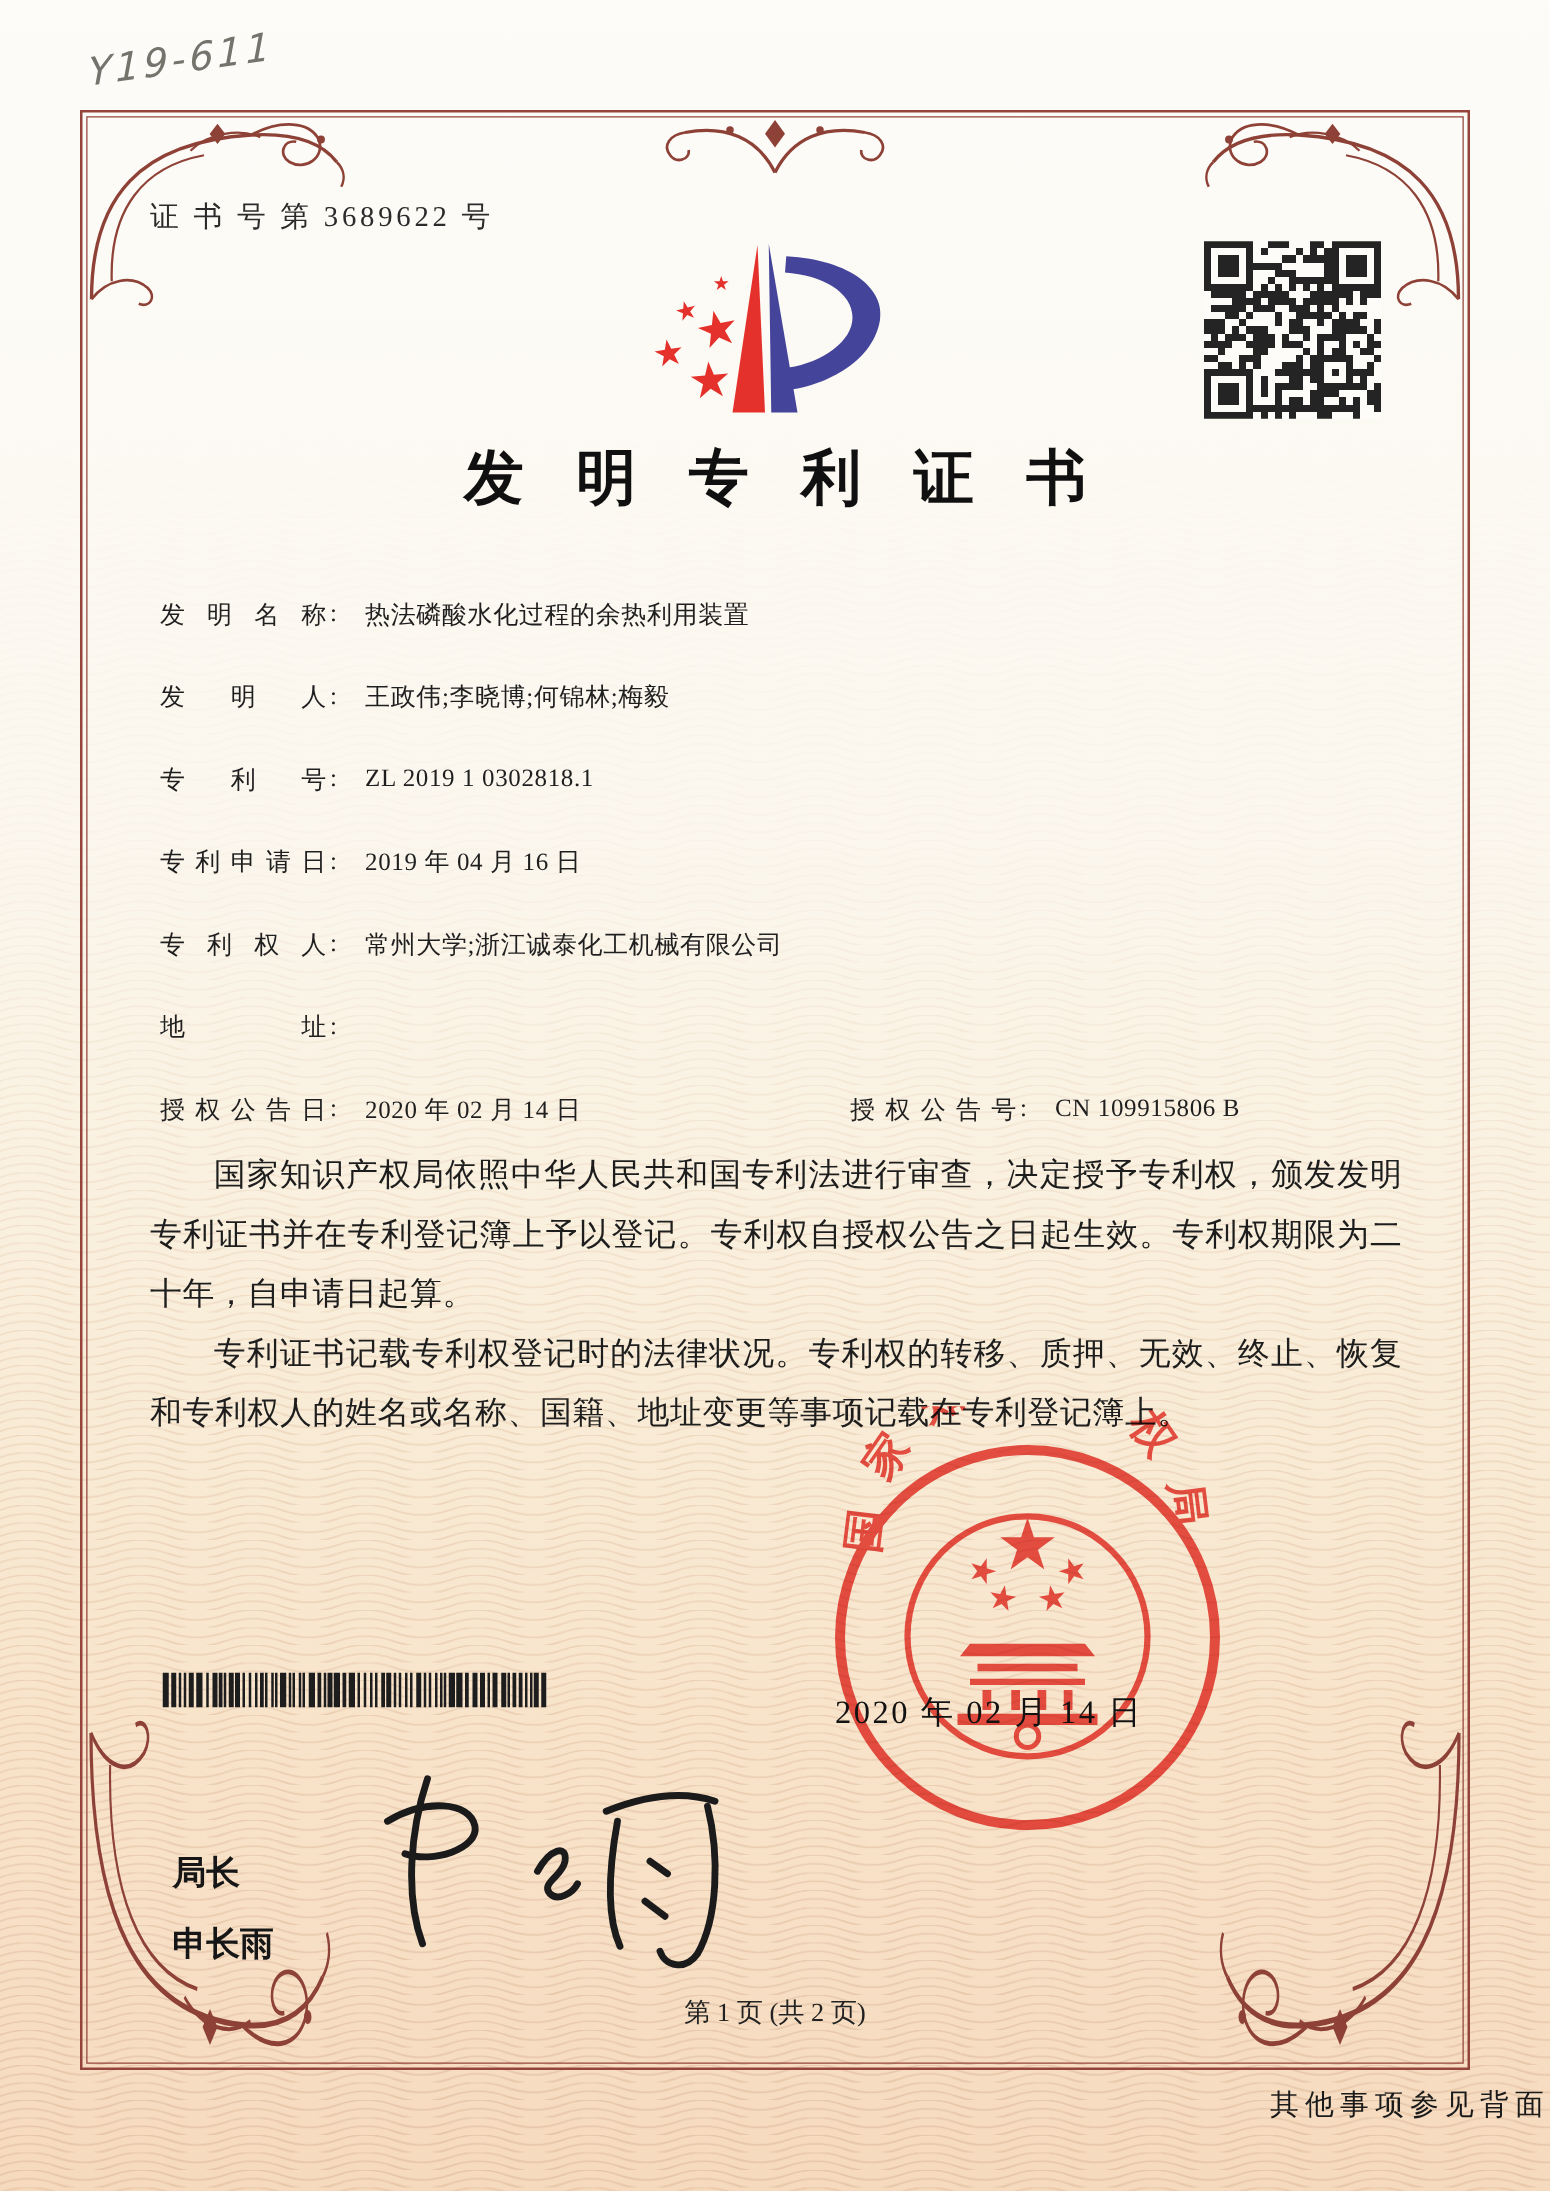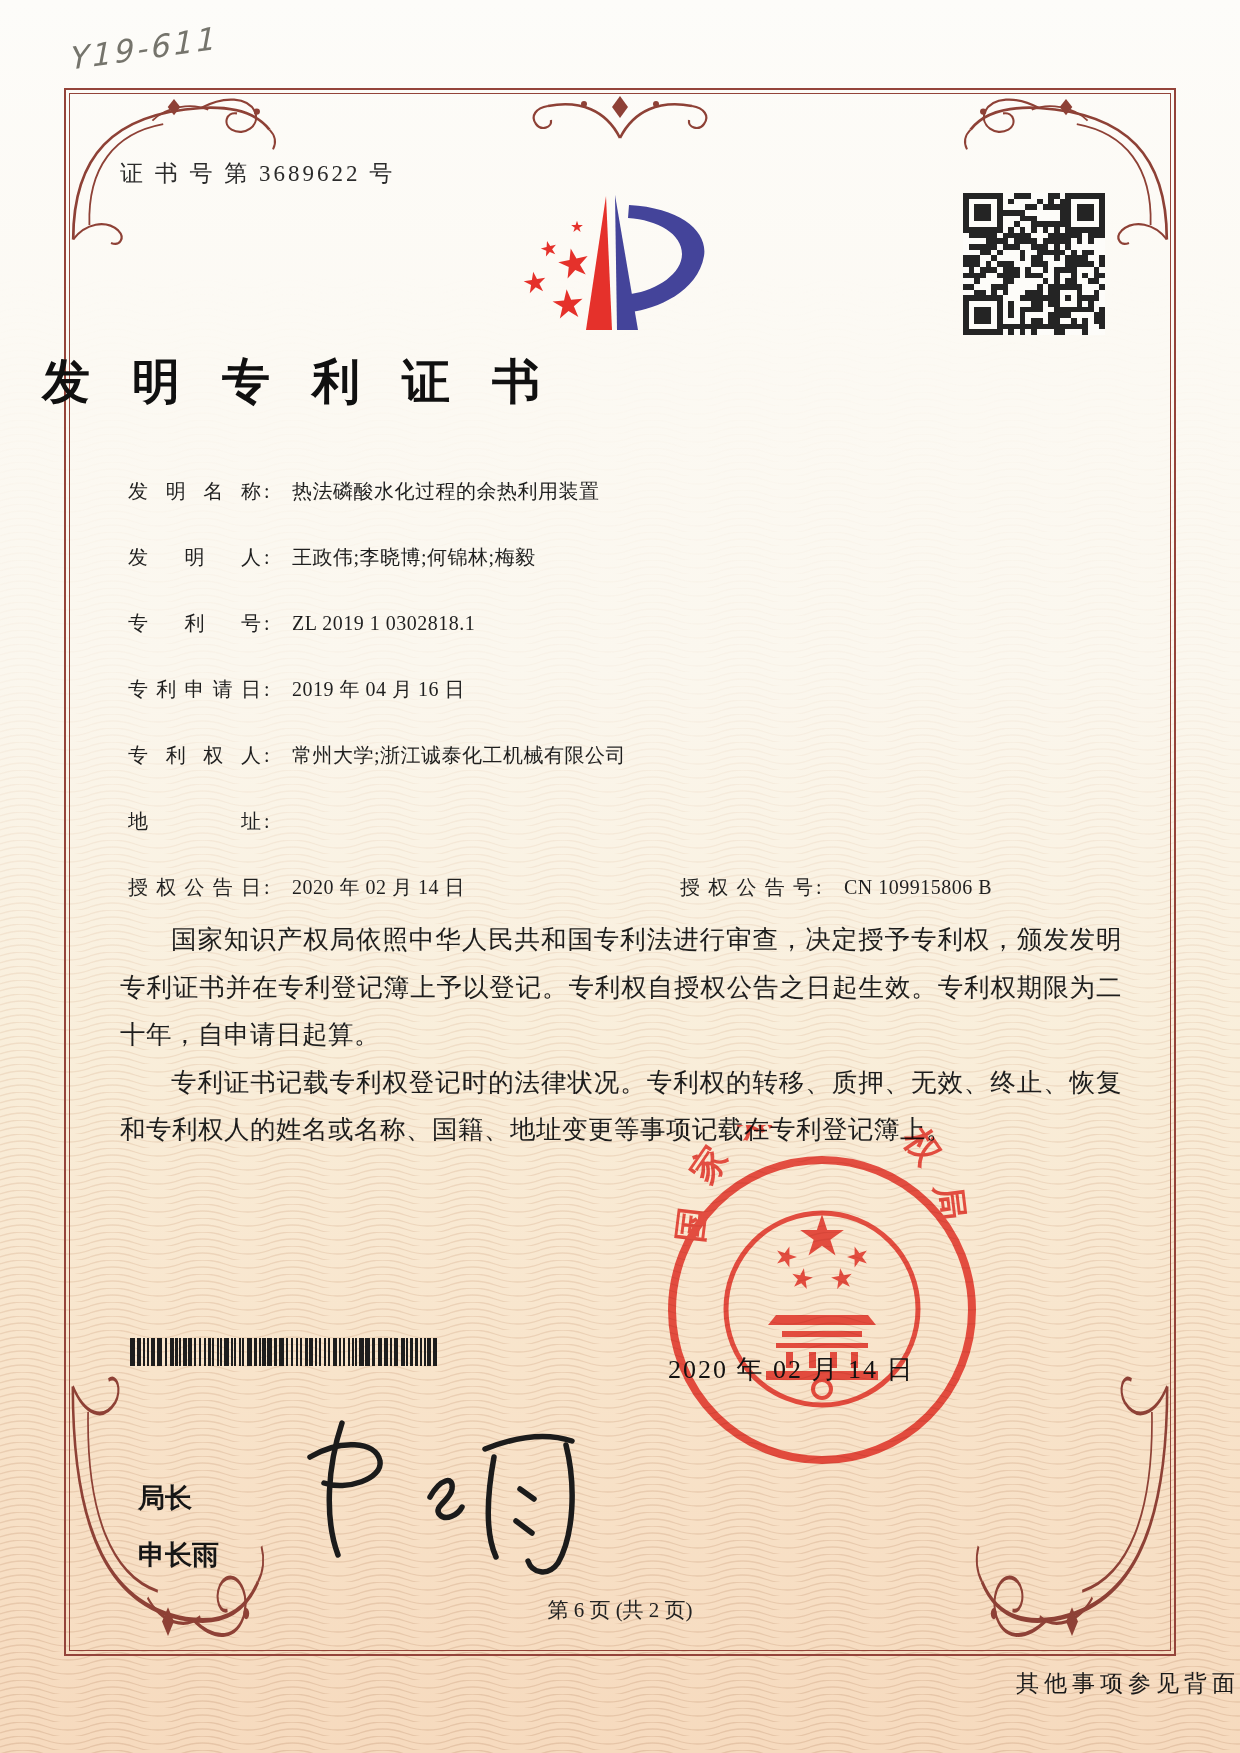--- a/index.html
+++ b/index.html
@@ -22,7 +22,7 @@
     font-family:"DejaVu Sans",sans-serif;font-style:italic;letter-spacing:3px;
     transform:rotate(-8deg) skewX(-8deg)}
   .cert-no{left:120px;top:158px;z-index:3;font-size:23px;letter-spacing:3px;color:#2b2b2b}
-  .title{left:0;top:350px;width:100%;z-index:3;text-align:left;font-size:48px;font-weight:700;
+  .title{left:0;top:350px;width:100%;z-index:3;text-align:center;font-size:48px;font-weight:700;
     letter-spacing:42px;text-indent:42px;color:#101010}
   .fields{left:128px;top:458px;width:1000px;z-index:3}
   .field-row{position:relative;height:66px;display:flex;align-items:center;font-size:20px}

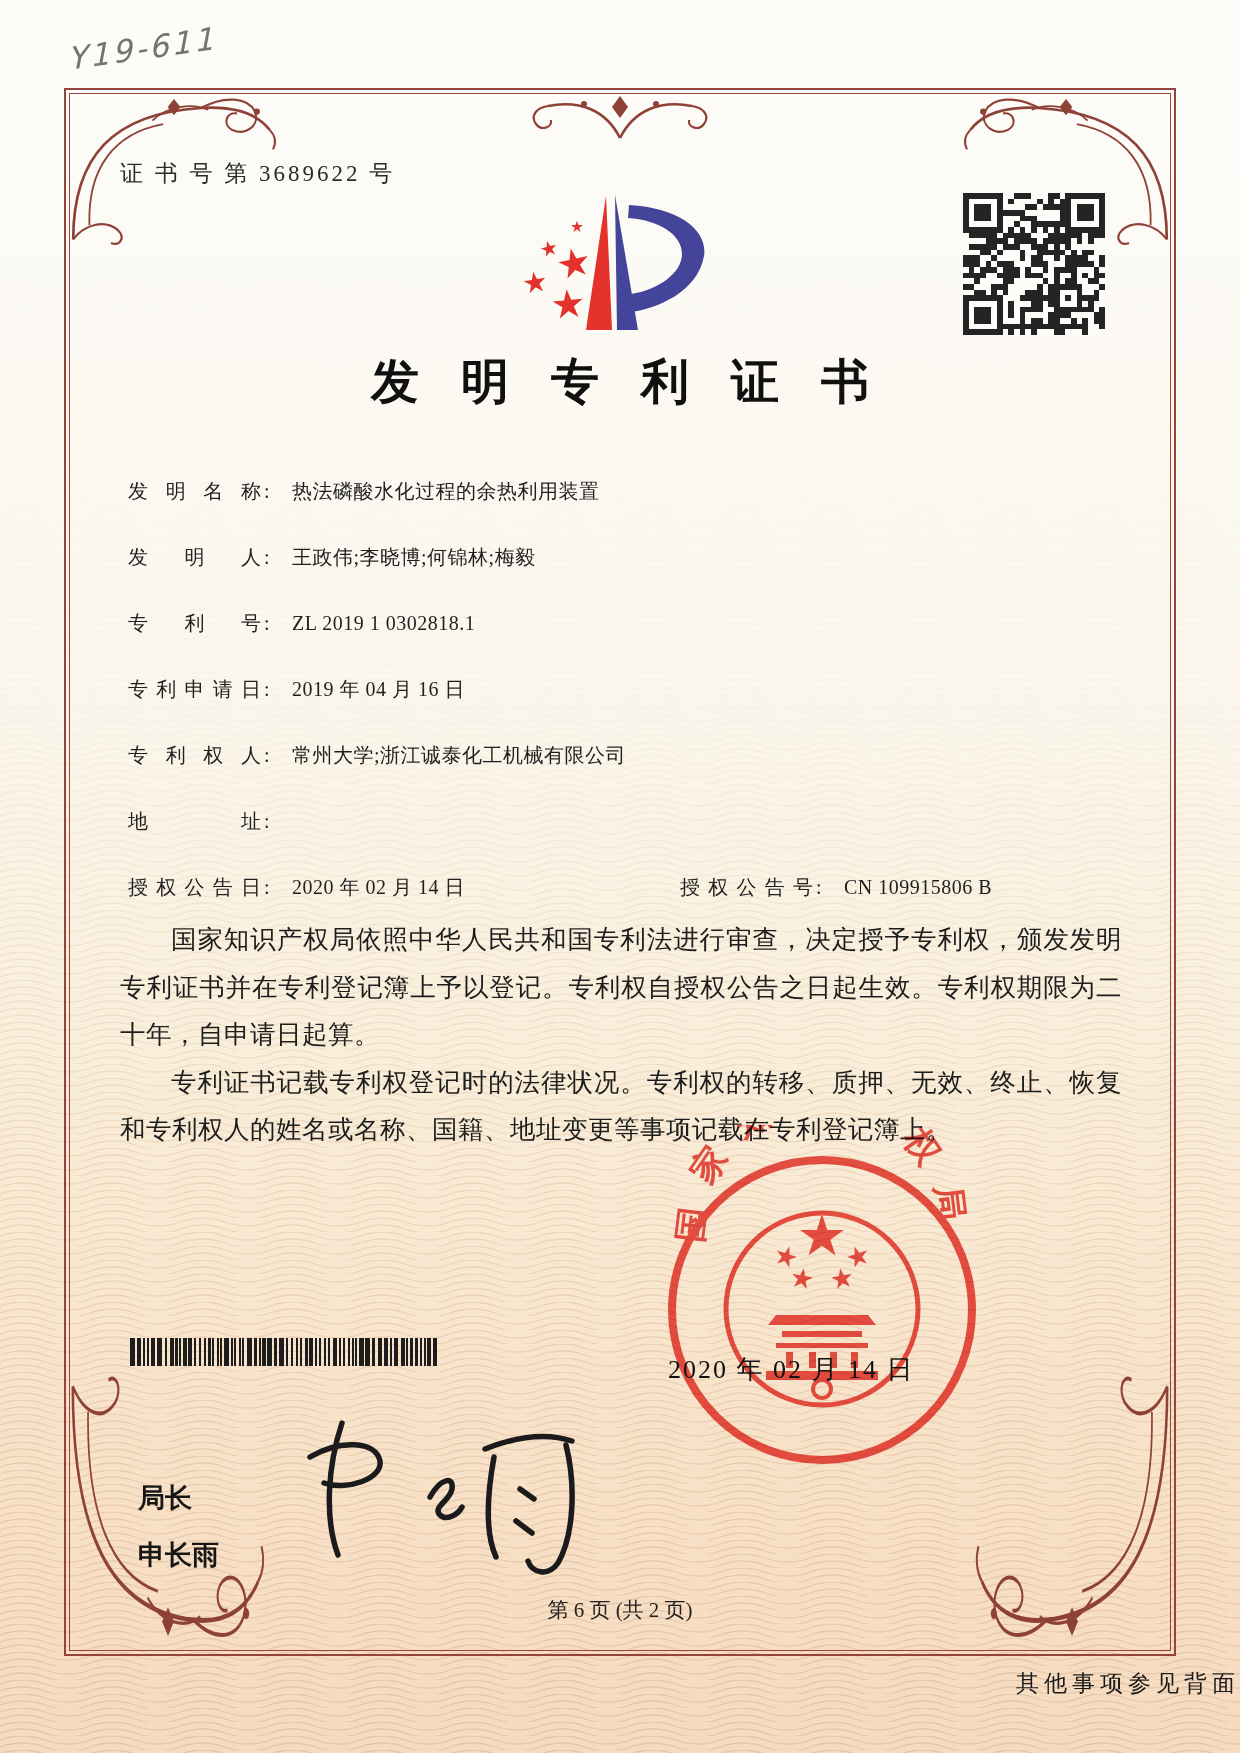--- a/index.html
+++ b/index.html
@@ -645,7 +645,7 @@
 
   <div class="abs seal-date">2020 年 02 月 14 日</div>
 
-  <div class="abs page-info">第 6 页 (共 2 页)</div>
+  <div class="abs page-info">第 1 页 (共 2 页)</div>
   <div class="abs back-note">其他事项参见背面</div>
 
 </div>

